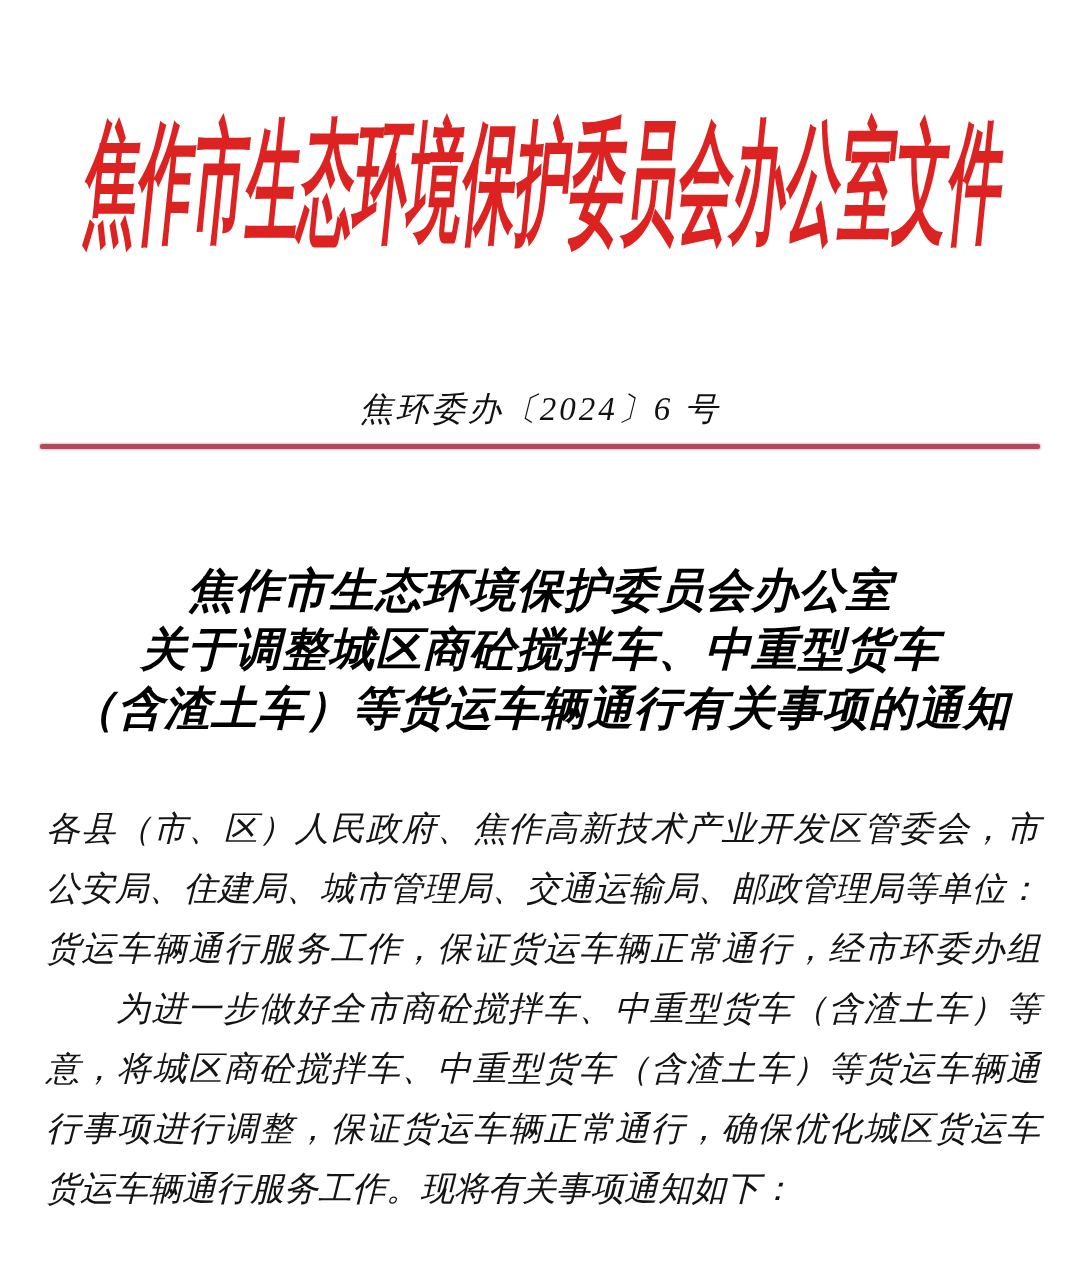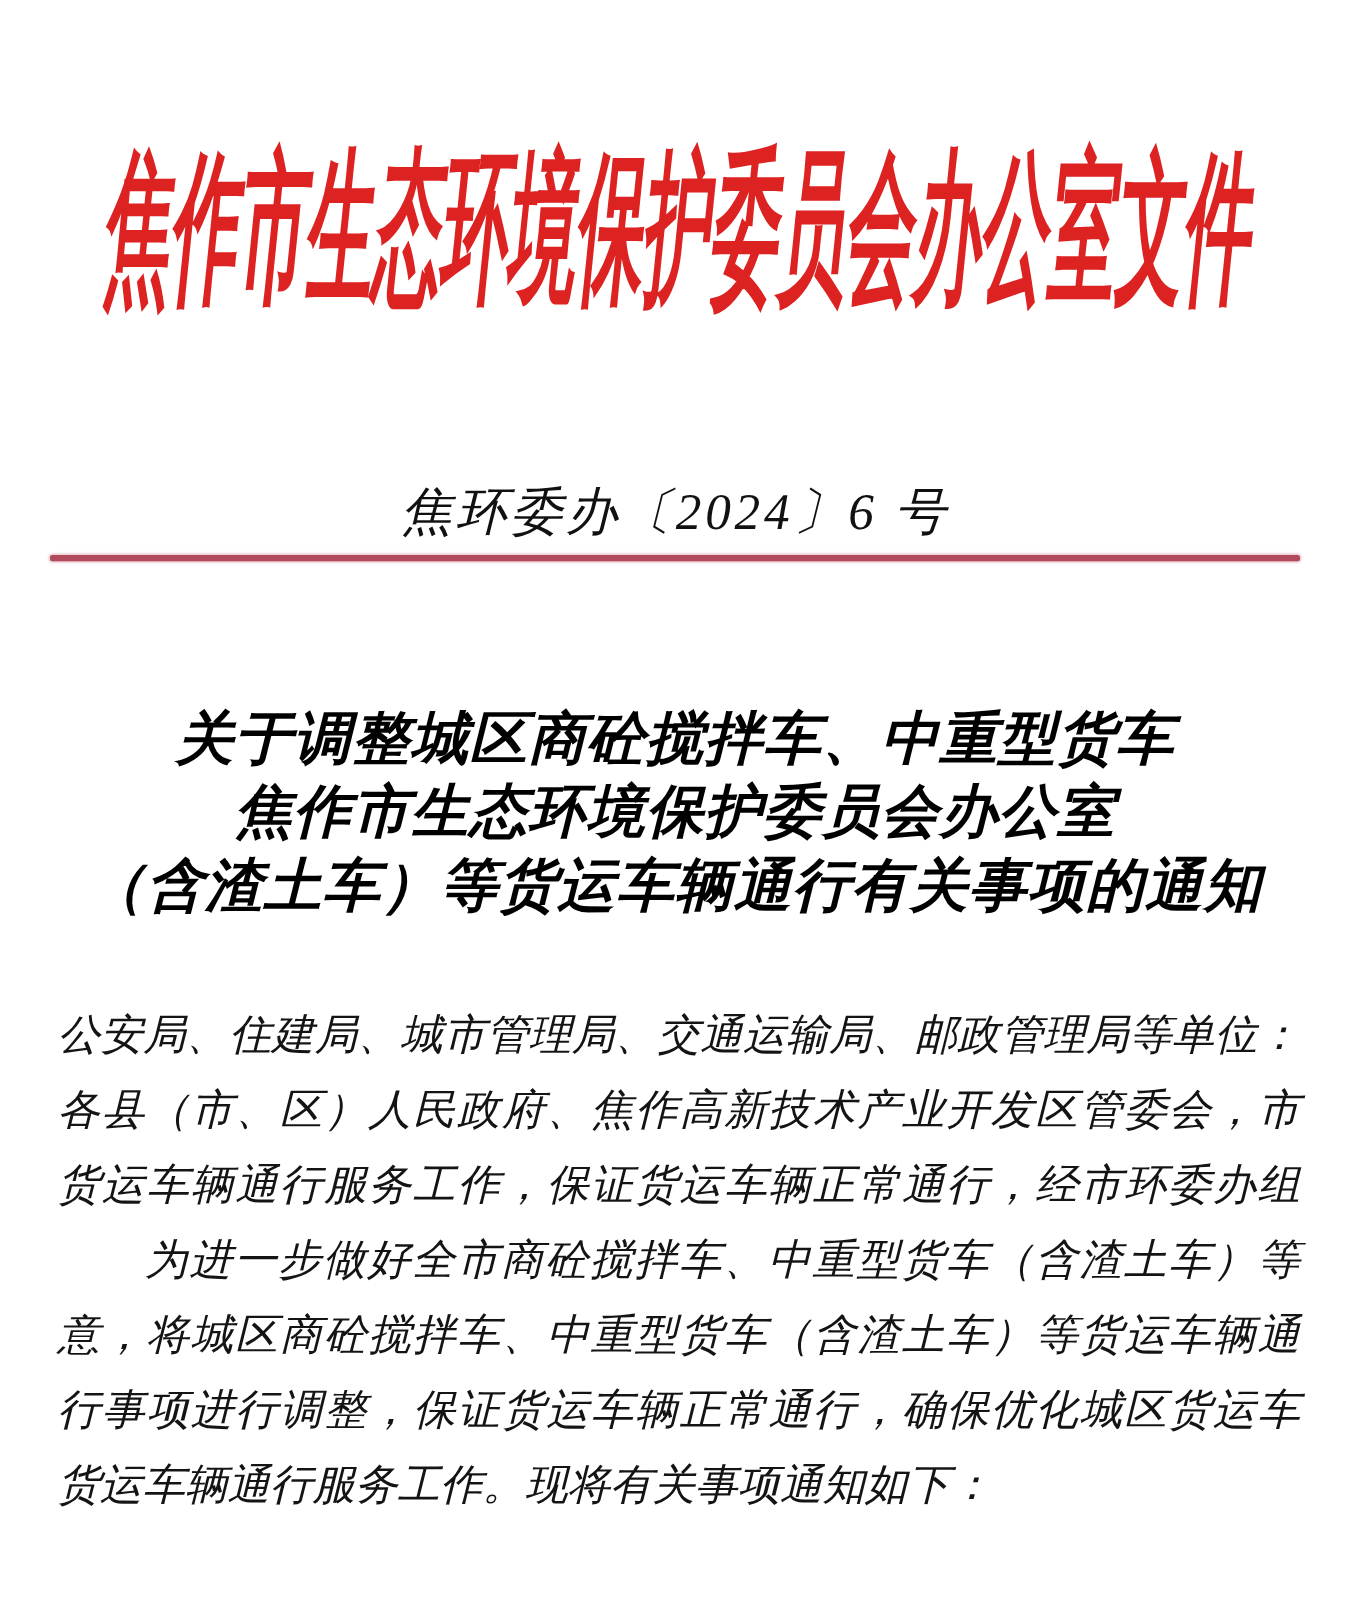--- a/index.html
+++ b/index.html
@@ -43,7 +43,7 @@
     left: 0;
     width: 100%;
     text-align: center;
-    font-size: 41px;
+    font-size: 33px;
     line-height: 38px;
     letter-spacing: 3px;
     color: #111;

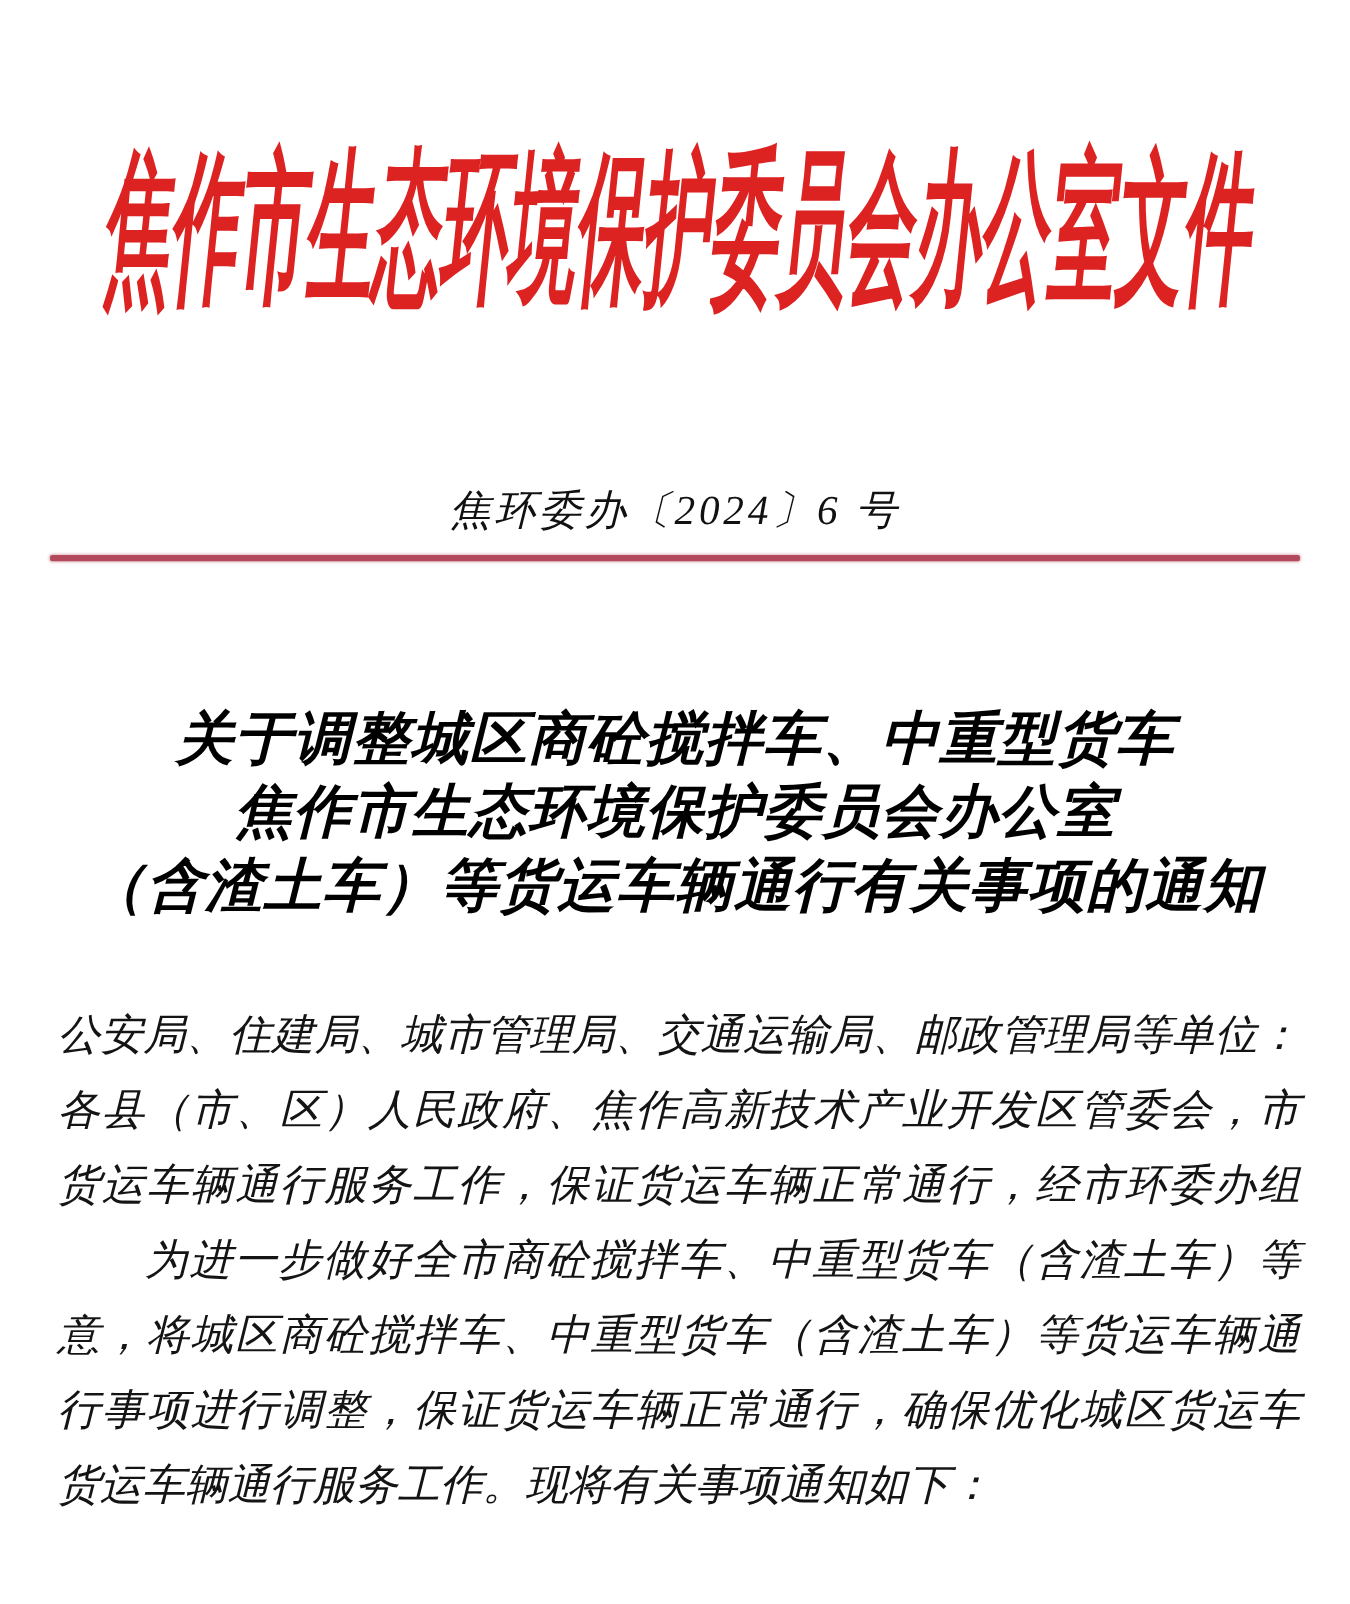--- a/index.html
+++ b/index.html
@@ -99,8 +99,8 @@
   <div class="red-line"></div>
 
   <div class="doc-title">
+    <div class="title-line">焦作市生态环境保护委员会办公室</div>
     <div class="title-line">关于调整城区商砼搅拌车、中重型货车</div>
-    <div class="title-line">焦作市生态环境保护委员会办公室</div>
     <div class="title-line">（含渣土车）等货运车辆通行有关事项的通知</div>
   </div>
 

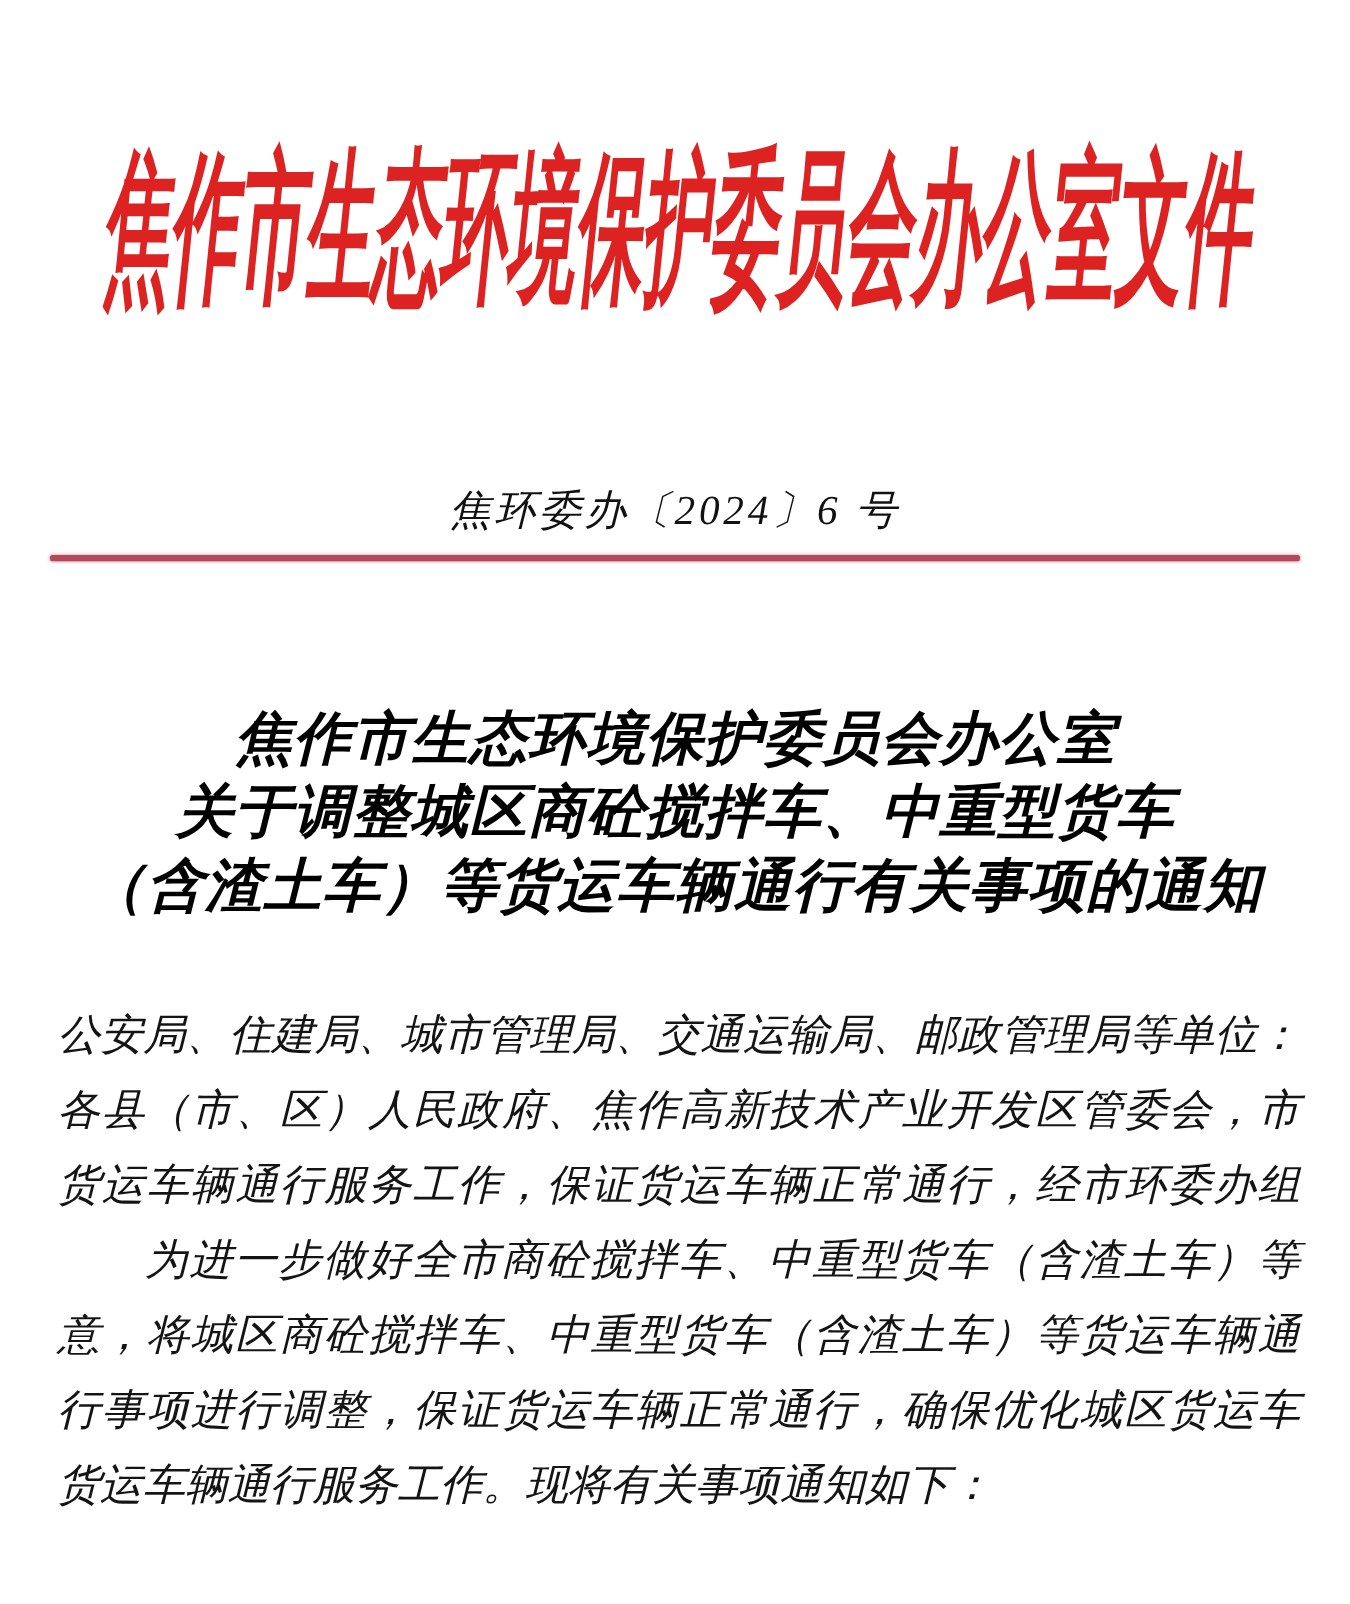--- a/index.html
+++ b/index.html
@@ -105,8 +105,8 @@
   </div>
 
   <div class="doc-body">
+    <div class="body-line just">各县（市、区）人民政府、焦作高新技术产业开发区管委会，市</div>
     <div class="body-line just">公安局、住建局、城市管理局、交通运输局、邮政管理局等单位：</div>
-    <div class="body-line just">各县（市、区）人民政府、焦作高新技术产业开发区管委会，市</div>
     <div class="body-line just">货运车辆通行服务工作，保证货运车辆正常通行，经市环委办组</div>
     <div class="body-line just indent">为进一步做好全市商砼搅拌车、中重型货车（含渣土车）等</div>
     <div class="body-line just">意，将城区商砼搅拌车、中重型货车（含渣土车）等货运车辆通</div>

